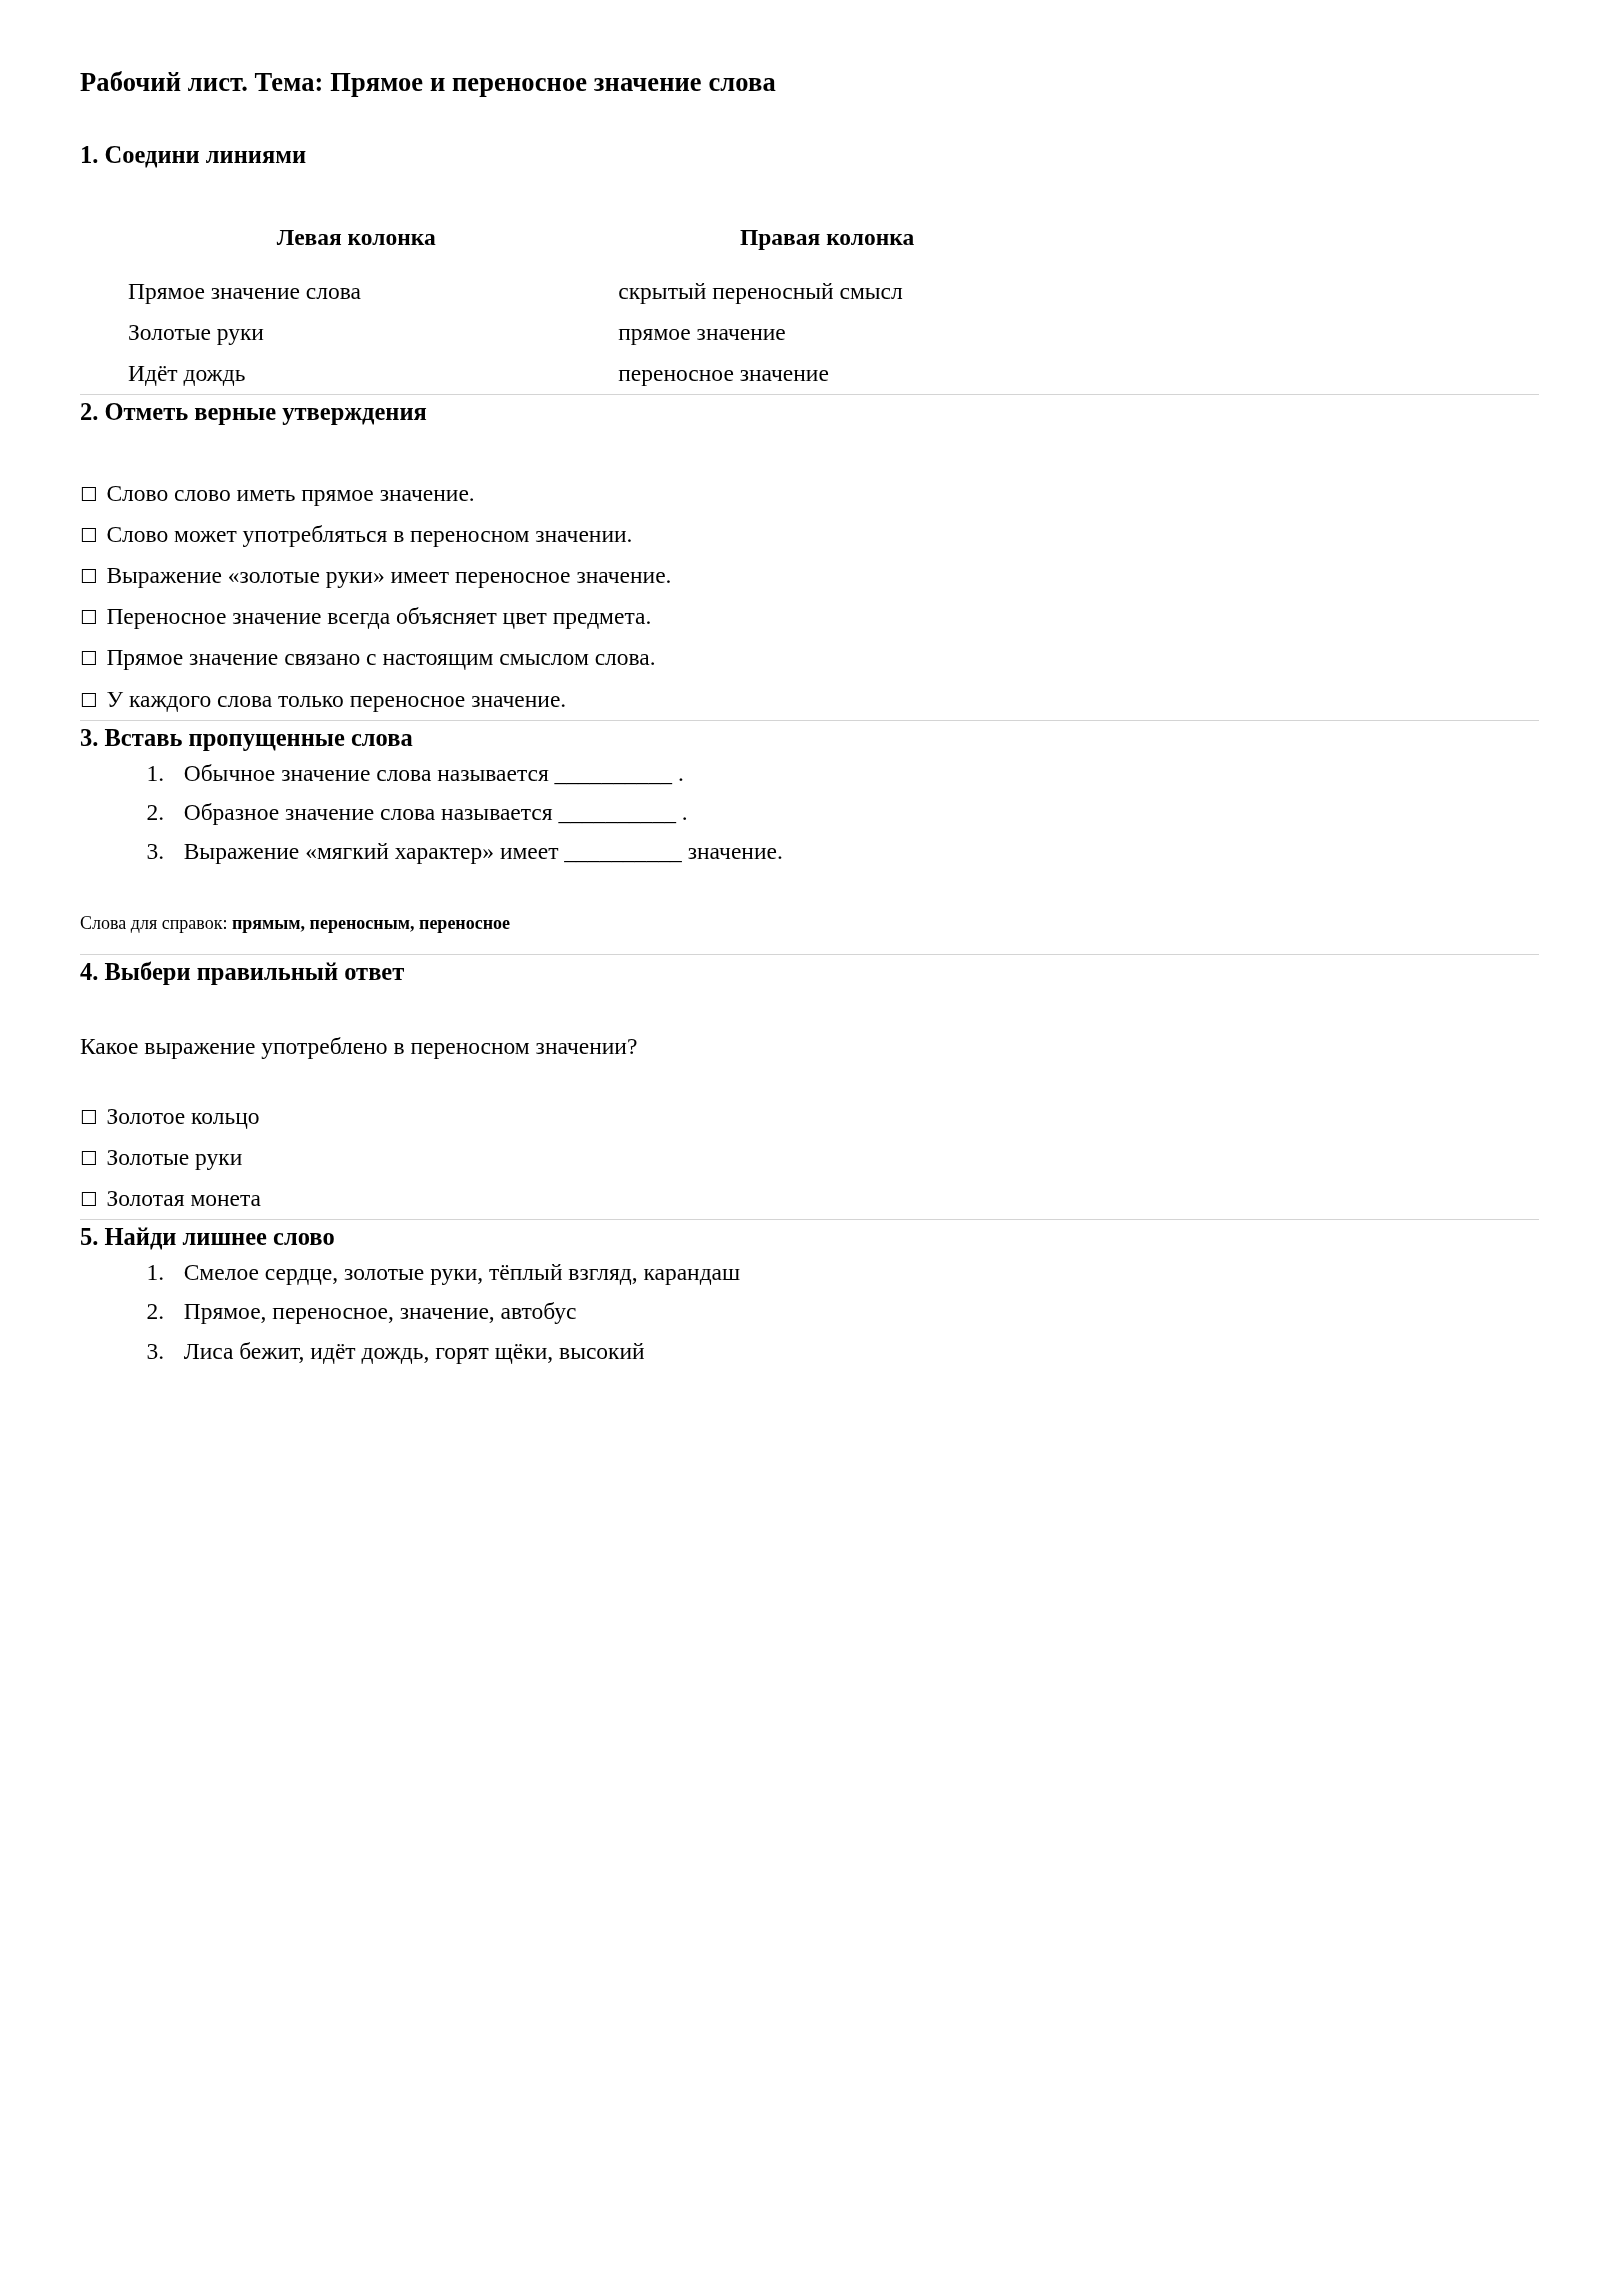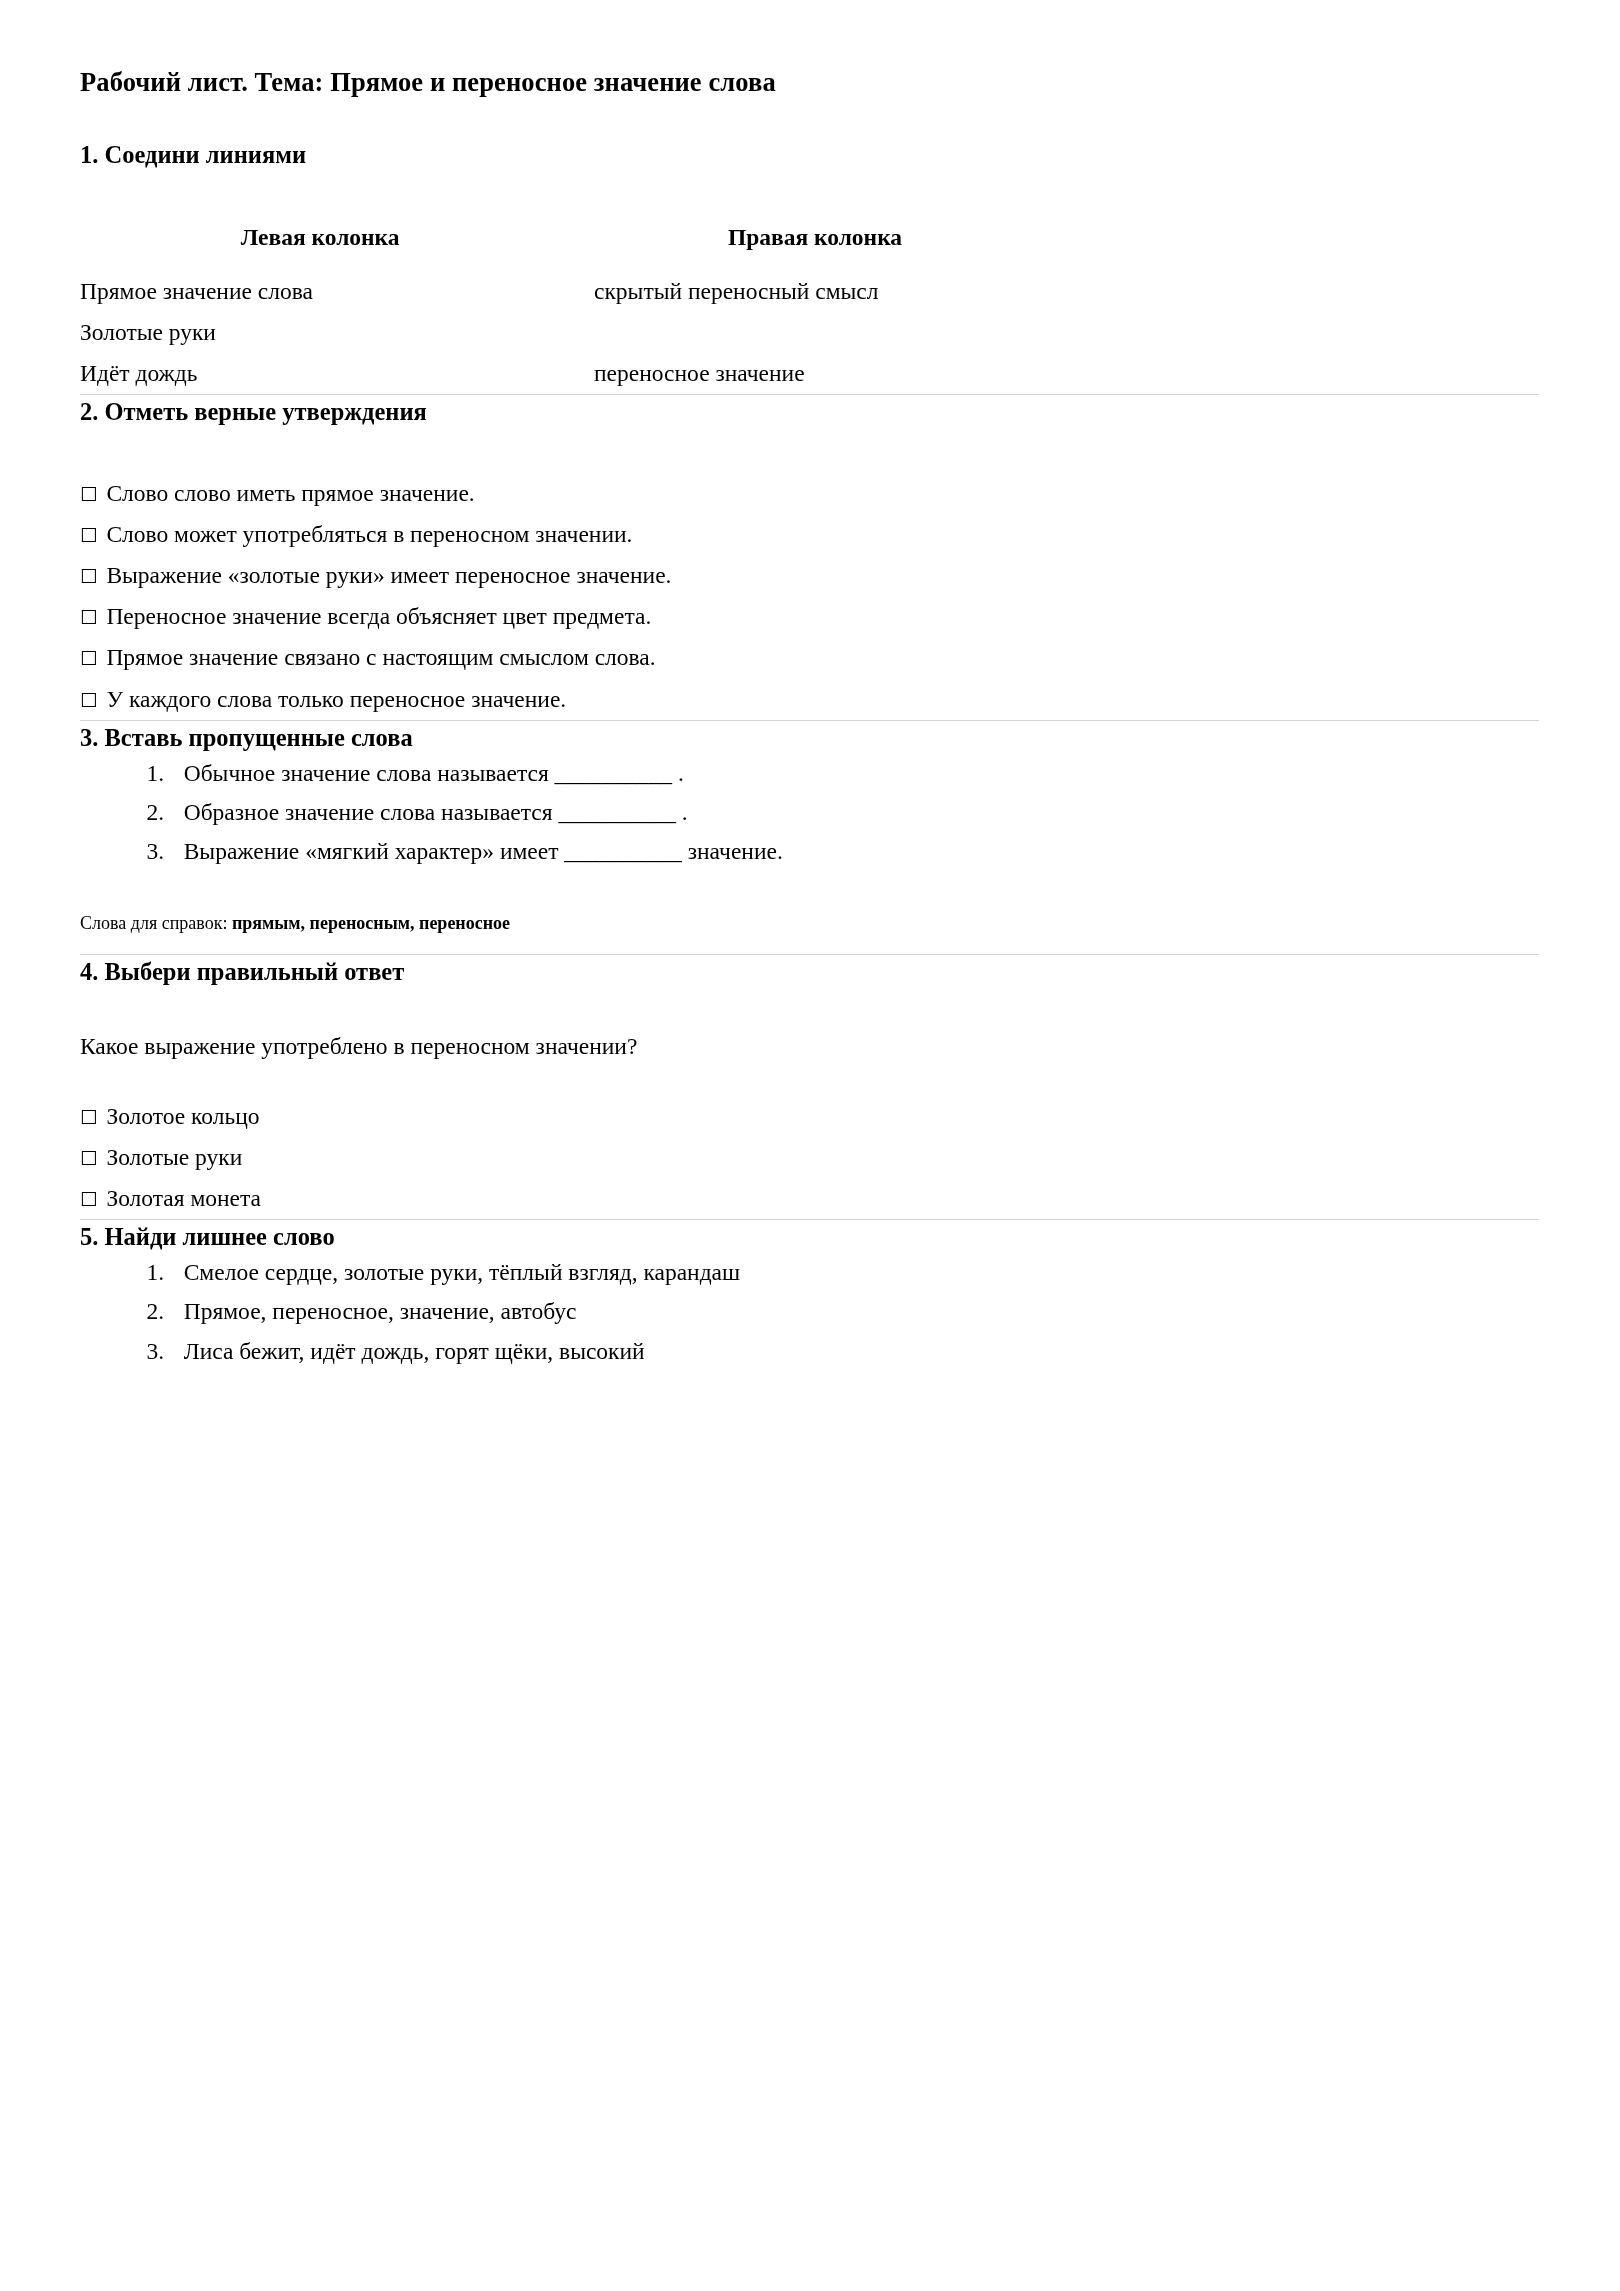--- a/index.html
+++ b/index.html
@@ -53,6 +53,7 @@
     width: 490px;
     box-sizing: border-box;
     padding-right: 9.8px;
+    margin-left: 48px;
   }
   .col-right {
     width: 490px;

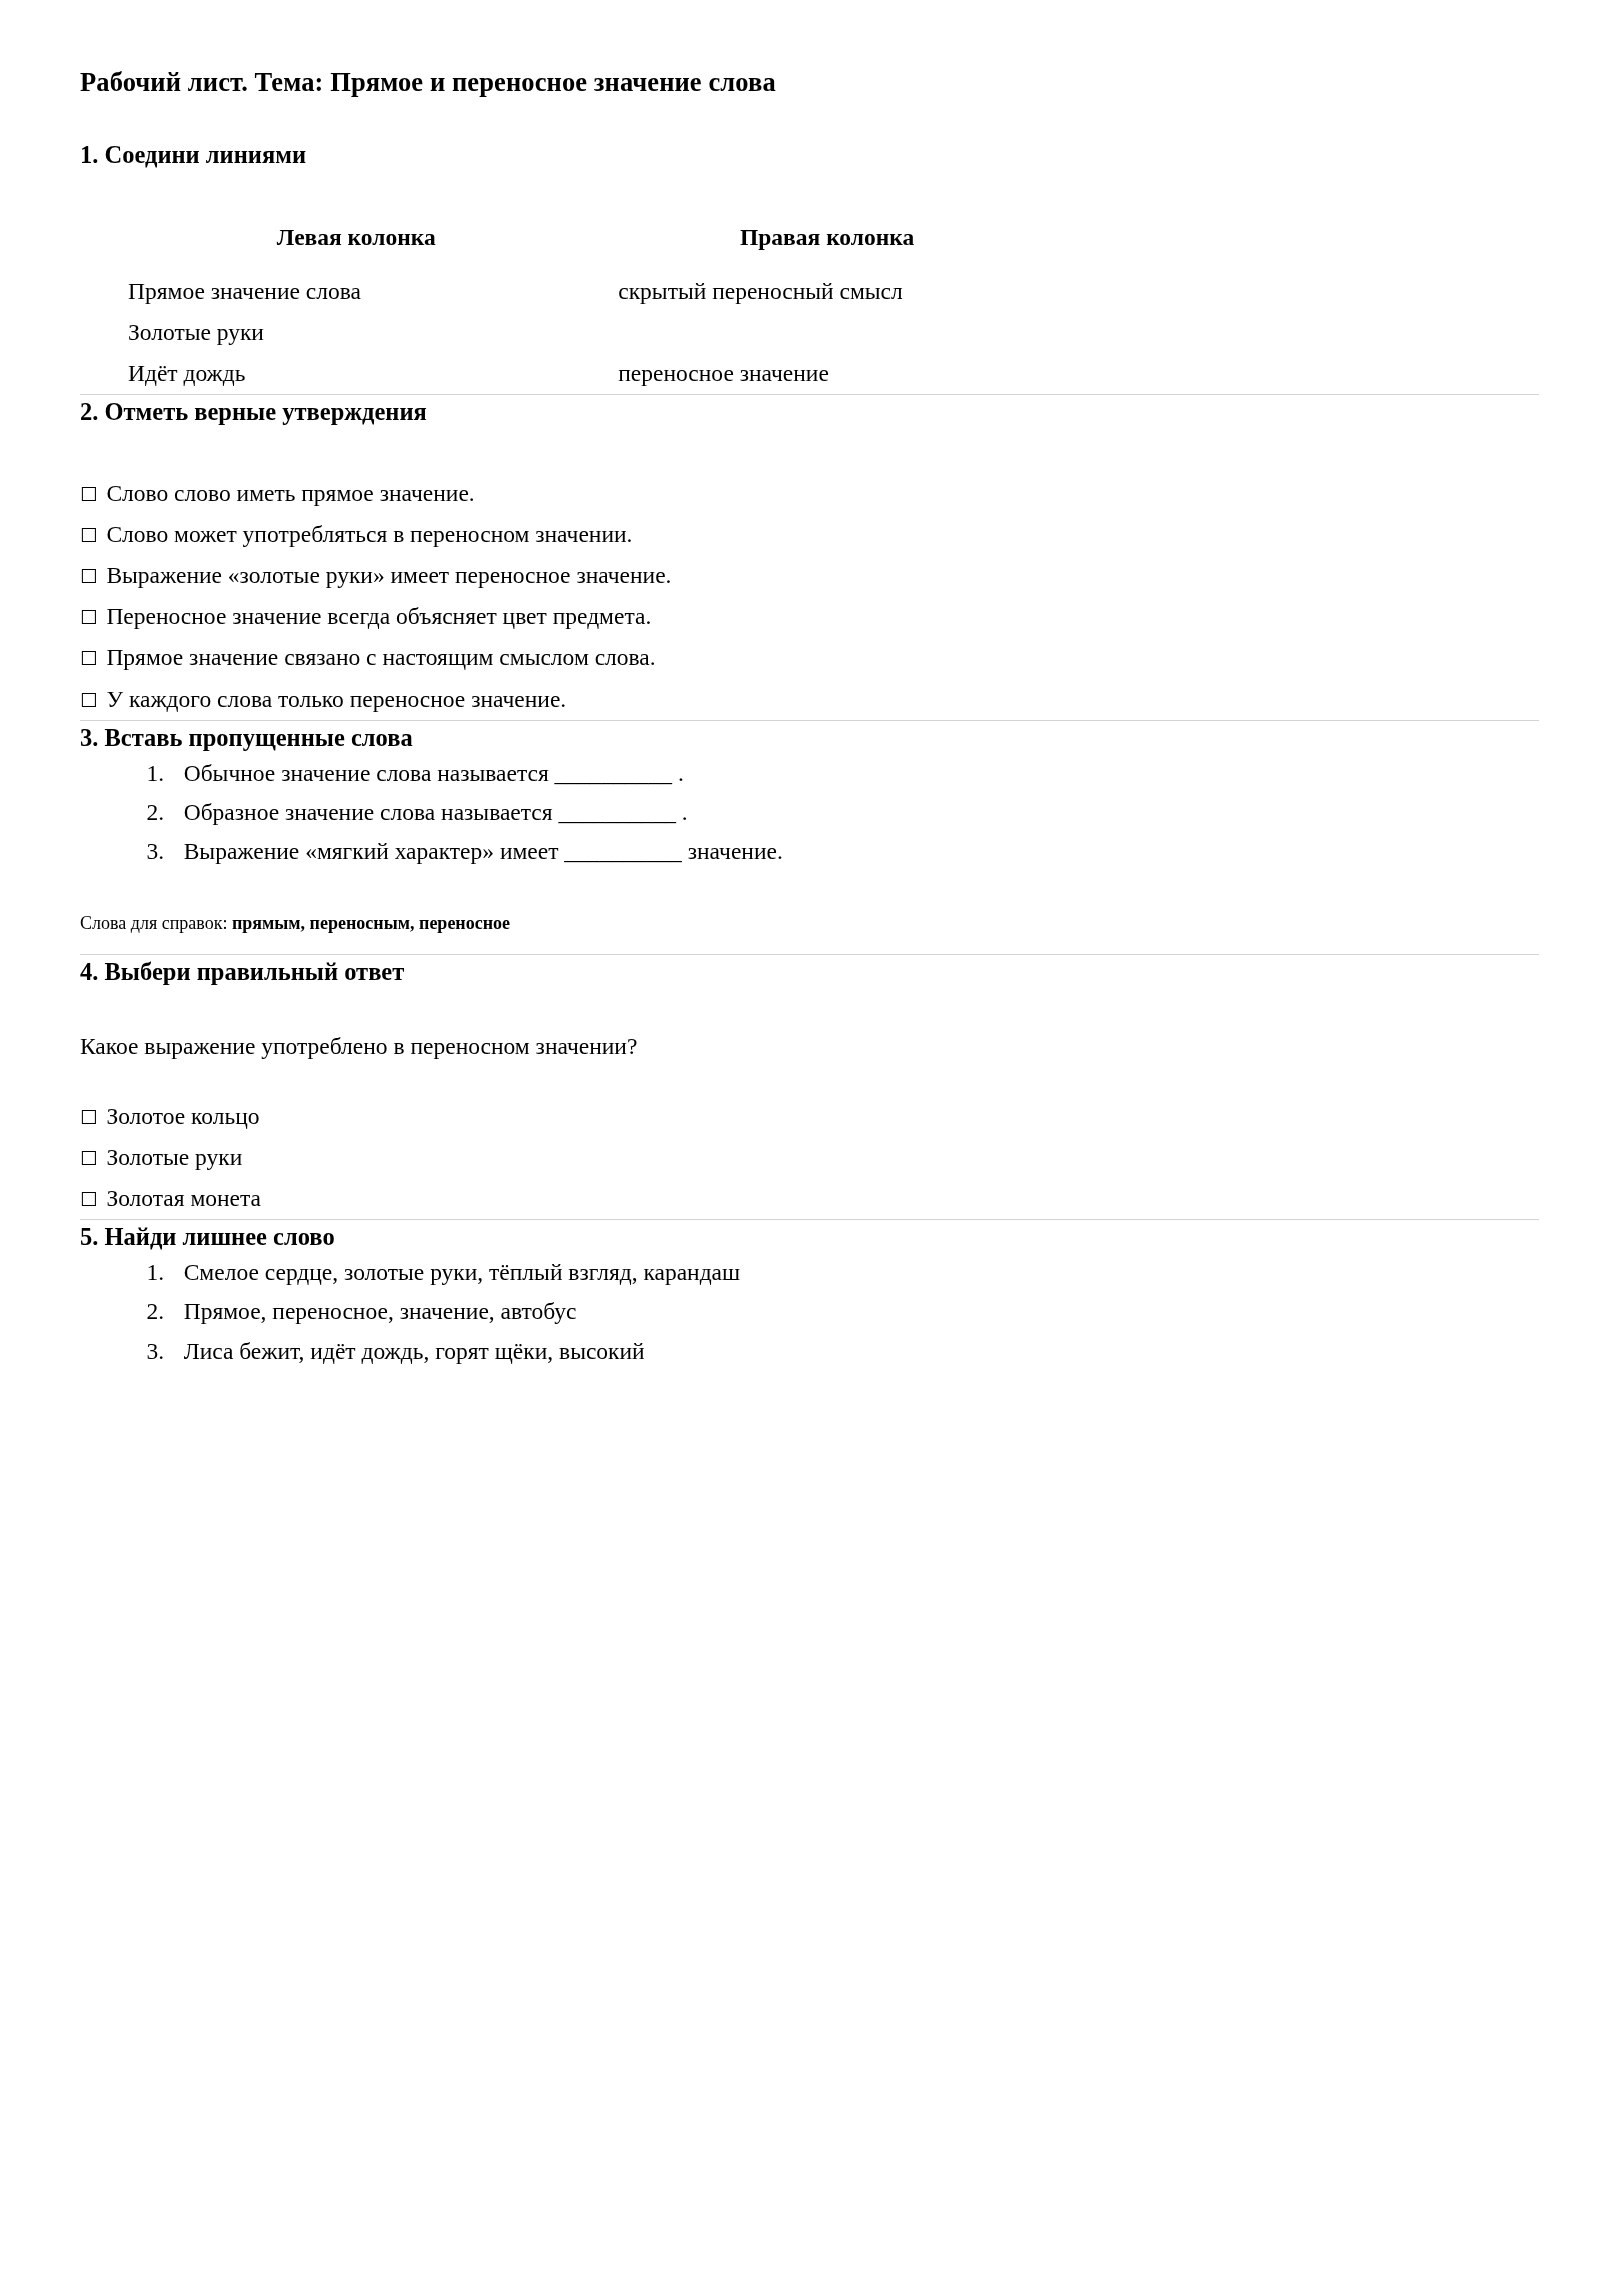--- a/index.html
+++ b/index.html
@@ -169,6 +169,9 @@
       <div class="col-left">
         <div class="col-cell">Золотые руки</div>
       </div>
+      <div class="col-right">
+        <div class="col-cell">прямое значение</div>
+      </div>
     </div>
 
     <div class="match-row">

